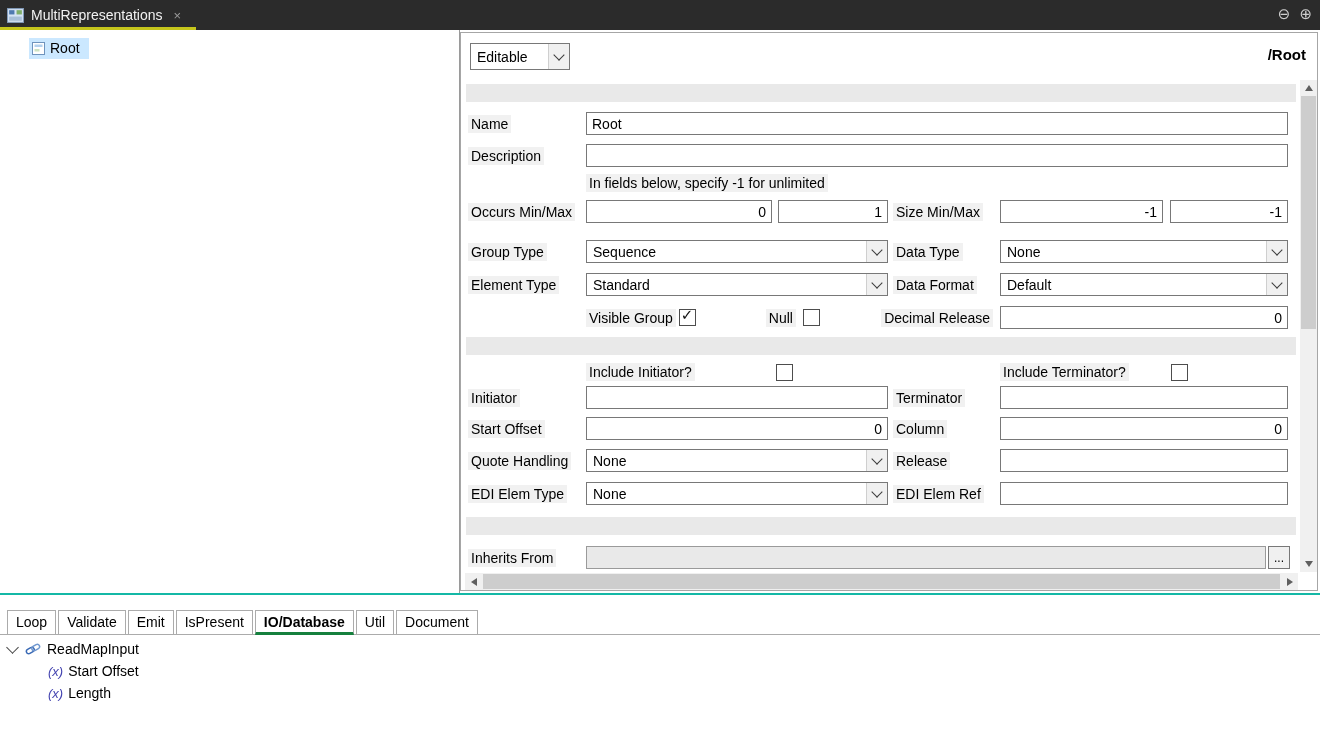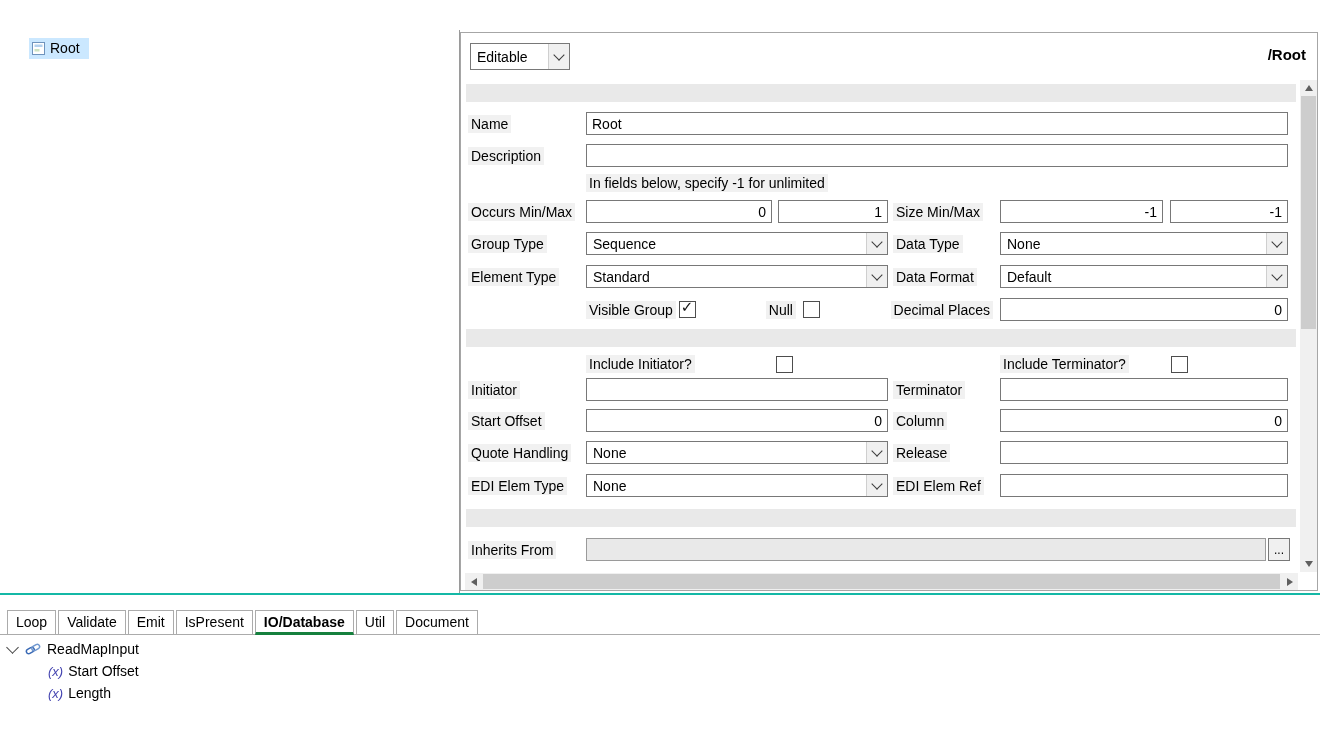--- a/index.html
+++ b/index.html
@@ -88,6 +88,23 @@
 
 <div class="app">
 
+  <div class="titlebar">
+    <div class="doc-tab">
+      <svg class="apicon" viewBox="0 0 16 14">
+        <rect x="0.5" y="0.5" width="15" height="13" fill="#d6e4f5" stroke="#8099b8"></rect>
+        <rect x="2" y="2" width="5" height="4" fill="#4f7ab0"></rect>
+        <rect x="9" y="2" width="5" height="4" fill="#7fae6a"></rect>
+        <rect x="2" y="8" width="12" height="4" fill="#a8bfd8"></rect>
+      </svg>
+      <span class="ttl">MultiRepresentations</span>
+      <span class="cls">×</span>
+    </div>
+    <div class="tab-underline"></div>
+    <div class="tb-right">
+      <span>⊖</span>
+      <span>⊕</span>
+    </div>
+  </div>
 
   <div class="main">
 

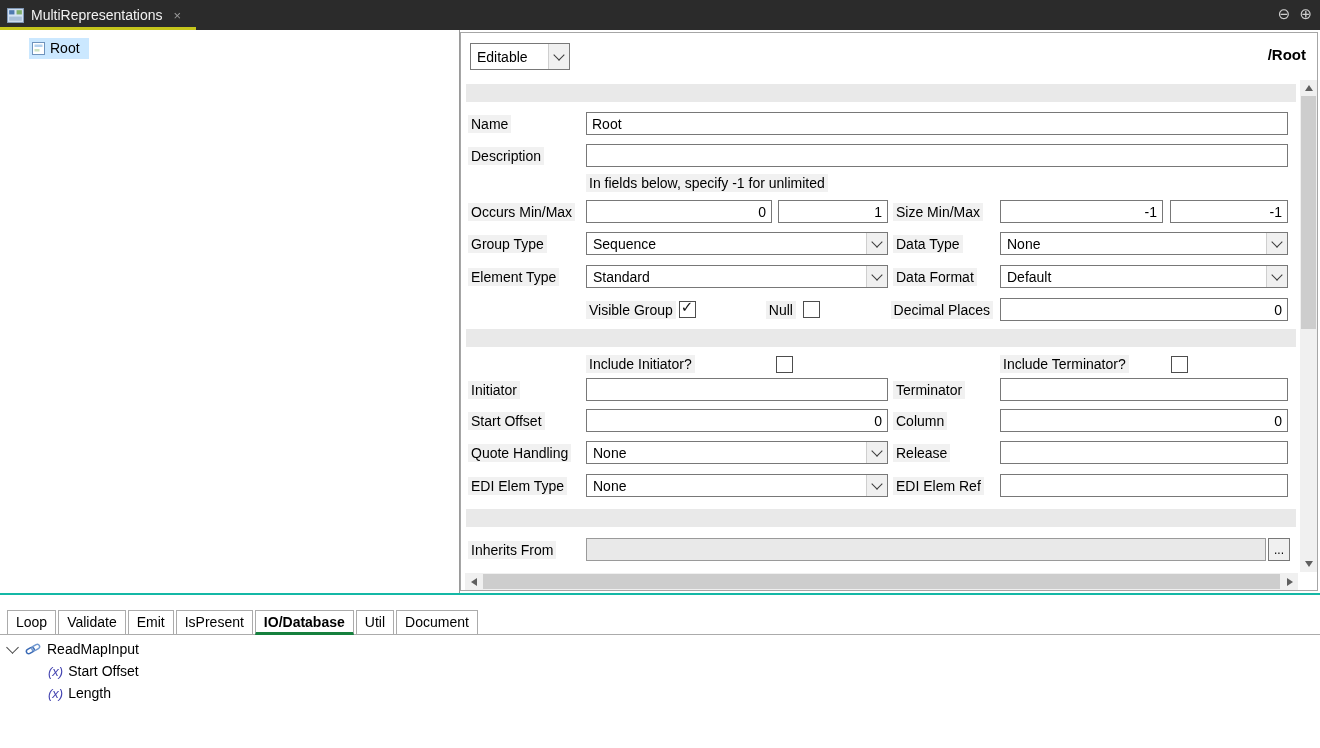--- a/index.html
+++ b/index.html
@@ -159,7 +159,7 @@
           <input class="inp num" style="width: 118px; margin-left: 7px;" value="-1">
         </div>
 
-        <div class="row" style="margin-top:9px">
+        <div class="row" style="margin-top:17px">
           <span class="l1"><span class="lbl">Group Type</span></span>
           <div class="combo f1">
             <span class="ct">Sequence</span>

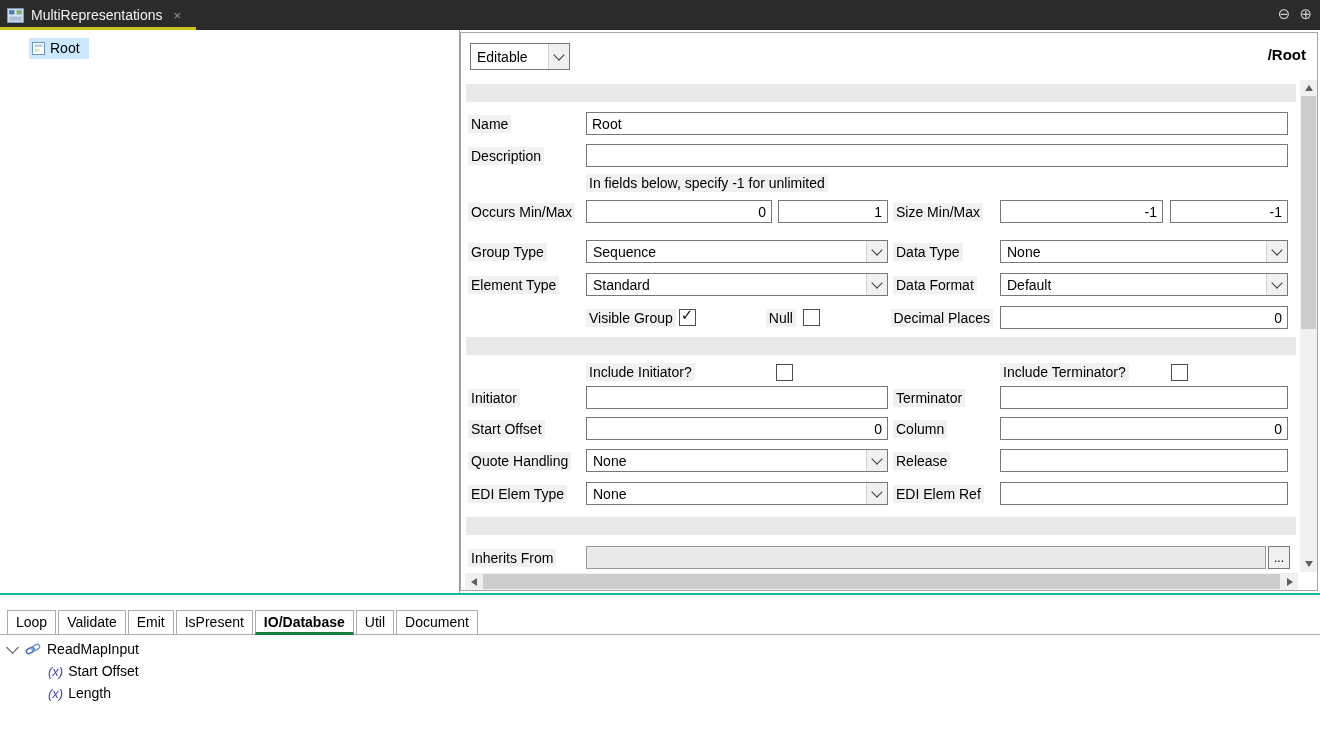--- a/index.html
+++ b/index.html
@@ -200,7 +200,7 @@
             <span class="cb checked" style="margin-left:3px"></span>
             <span class="lbl" style="margin-left:70px">Null</span>
             <span class="cb" style="margin-left:7px"></span>
-            <span class="lbl" style="margin-left:auto;margin-right:7px">Decimal Places</span>
+            <span class="lbl" style="margin-left:auto;margin-right:7px">Decimal Release</span>
           </div>
           <input class="inp num f2" value="0" style="">
         </div>

